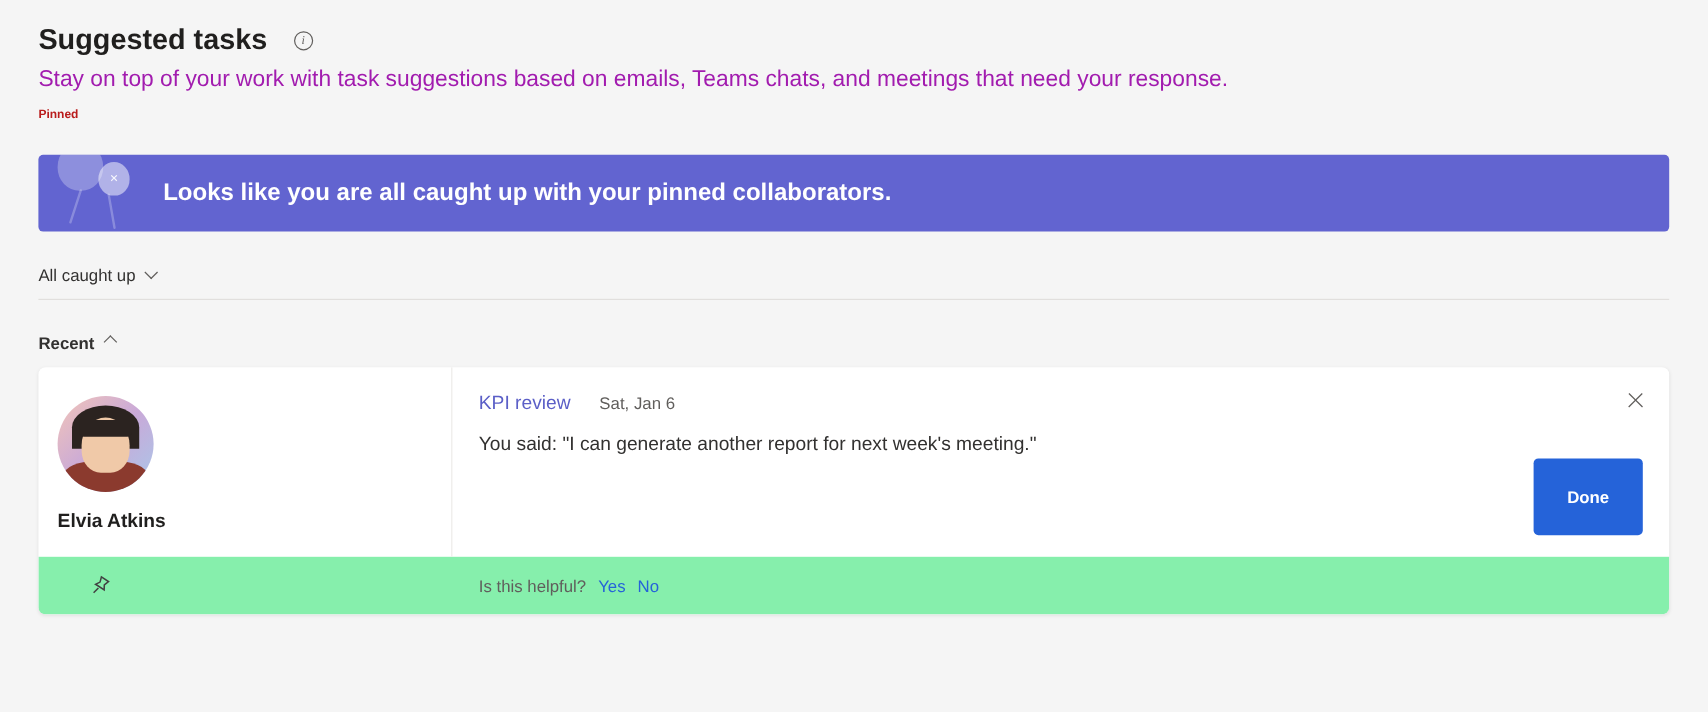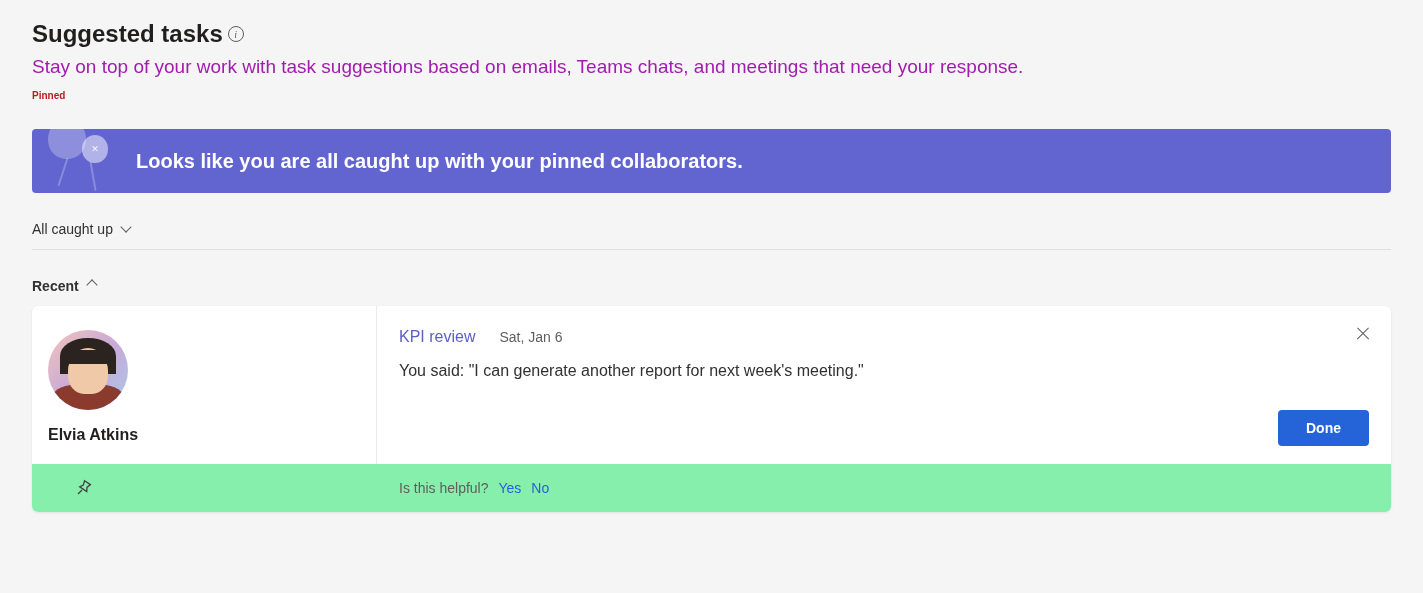--- a/index.html
+++ b/index.html
@@ -13,7 +13,7 @@
     .page-title-row {
       display: flex;
       align-items: center;
-      gap: 5px;
+      gap: 22px;
       margin-bottom: 8px;
     }
     .page-title {

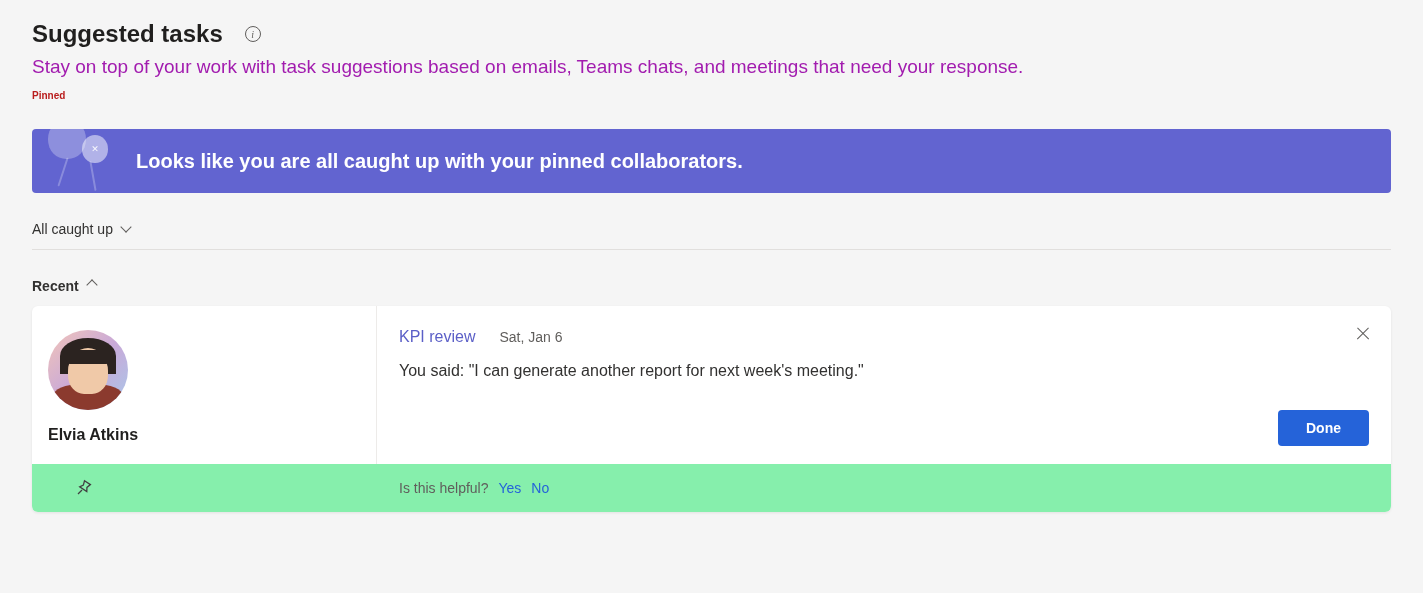--- a/index.html
+++ b/index.html
@@ -262,7 +262,7 @@
       color: #fff;
       border: none;
       border-radius: 4px;
-      padding: 10px 28px;
+      padding: 24px 28px;
       font-size: 14px;
       font-weight: 600;
       cursor: pointer;

